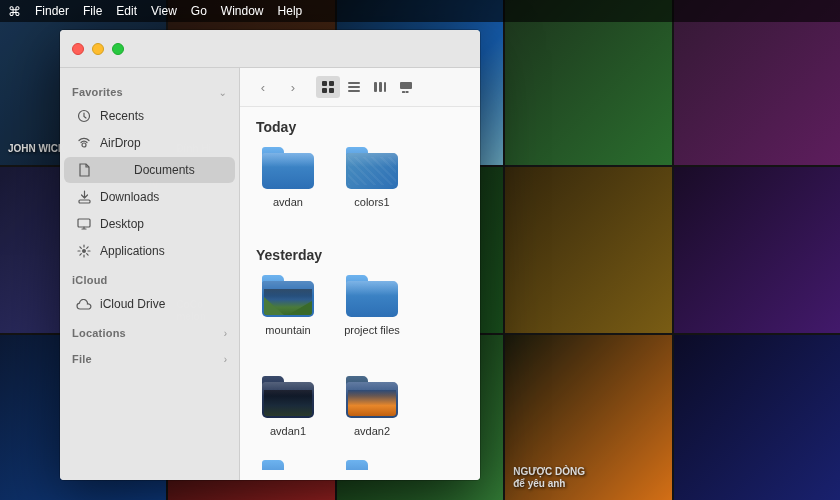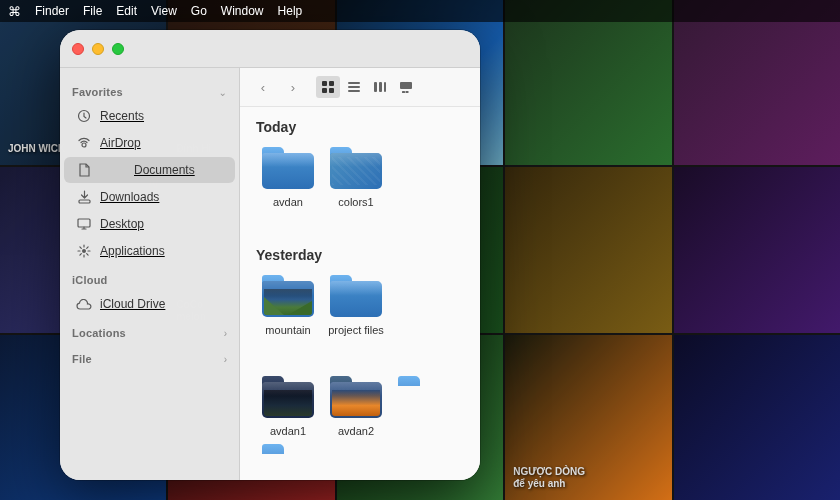--- a/index.html
+++ b/index.html
@@ -72,7 +72,7 @@
       width: 420px;
       height: 450px;
       background: rgba(240, 240, 240, 0.95);
-      border-radius: 20px;
+      border-radius: 4px;
       box-shadow: 0 20px 60px rgba(0,0,0,0.6), 0 0 0 1px rgba(0,0,0,0.2);
       overflow: hidden;
       display: flex;

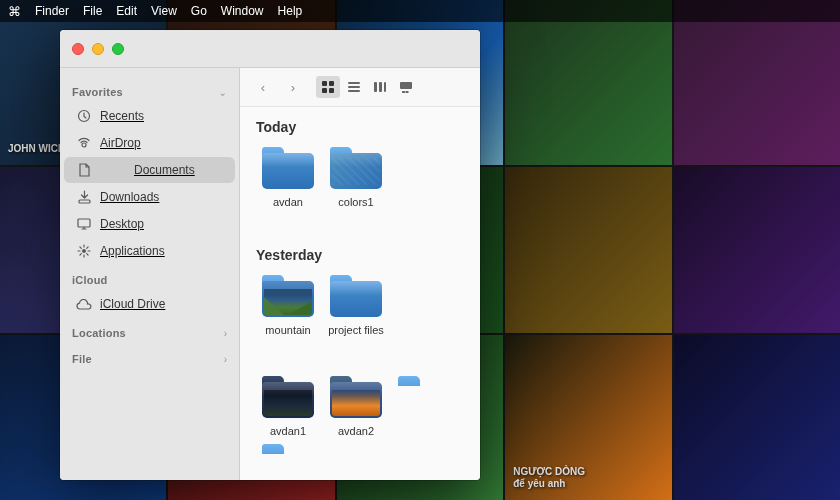--- a/index.html
+++ b/index.html
@@ -171,7 +171,6 @@
       border-radius: 6px;
       margin: 1px 4px;
       gap: 8px;
-      text-decoration: underline;
     }
     .sidebar-item.active {
       background: rgba(0,0,0,0.1);

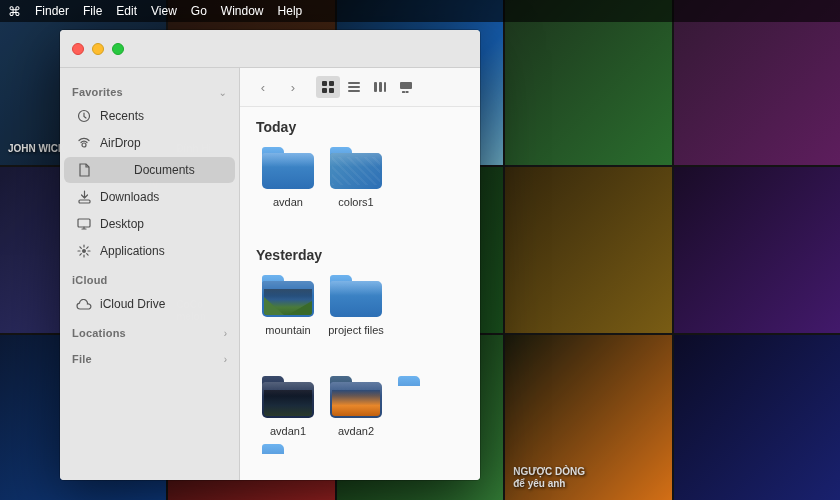--- a/index.html
+++ b/index.html
@@ -259,7 +259,7 @@
     .file-grid {
       display: flex;
       flex-wrap: wrap;
-      gap: 4px;
+      gap: 20px;
       margin-bottom: 12px;
     }
     .file-item {

